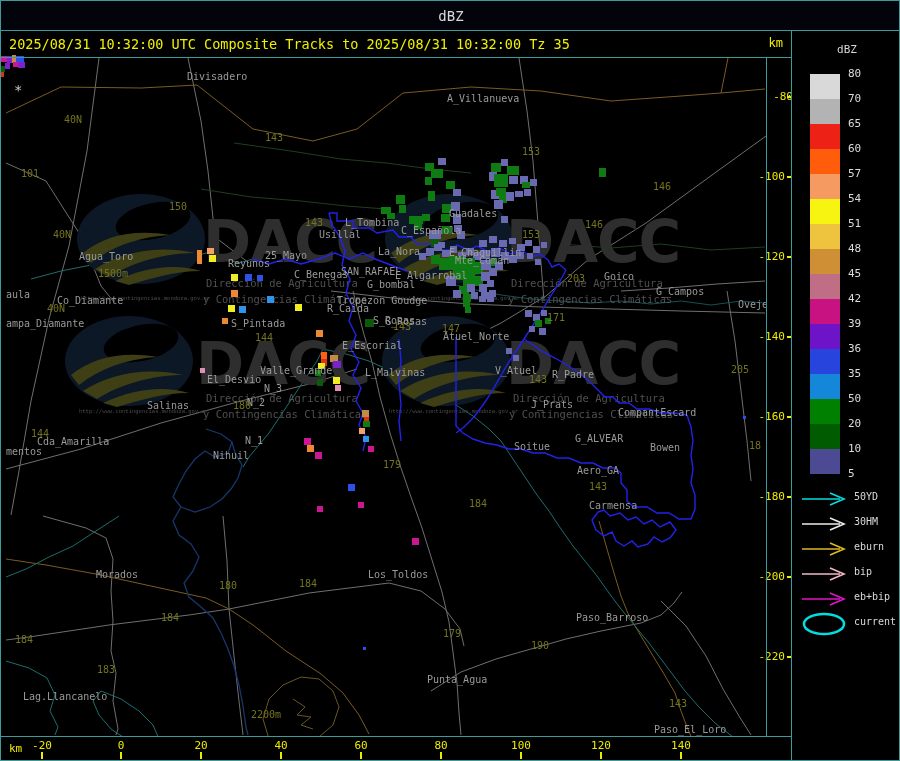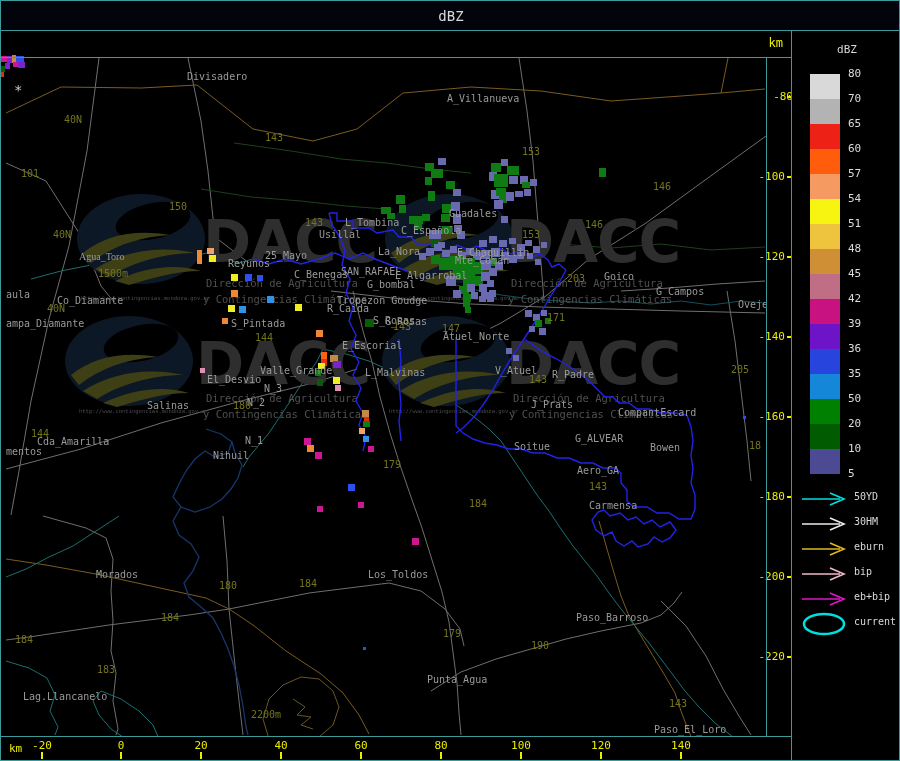--- a/index.html
+++ b/index.html
@@ -385,6 +385,7 @@
   </div>
 
   <div class="headerrow">
+    <span class="hdrtext">2025/08/31 10:32:00 UTC Composite Tracks to 2025/08/31 10:32:00 Tz 35</span>
     <span class="hdrkm">km</span>
   </div>
 

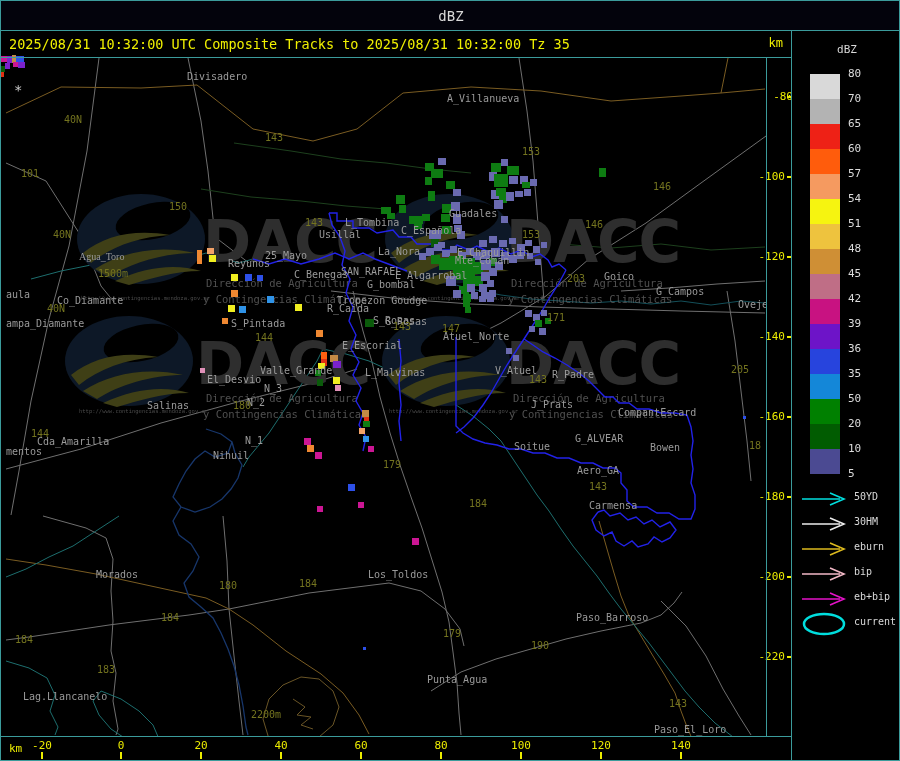--- a/index.html
+++ b/index.html
@@ -294,7 +294,7 @@
     <div id="labels">
         <div class="plabel" style="left: 186px; top: 71px;">Divisadero</div>
         <div class="plabel" style="left: 446px; top: 93px;">A_Villanueva</div>
-        <div class="plabel" style="left: 78px; top: 251px; font-family: Liberation Serif, serif;">Agua_Toro</div>
+        <div class="plabel" style="left: 78px; top: 251px;">Agua_Toro</div>
         <div class="plabel" style="left: 227px; top: 258px;">Reyunos</div>
         <div class="plabel" style="left: 264px; top: 250px;">25_Mayo</div>
         <div class="plabel" style="left: 318px; top: 229px;">Usillal</div>

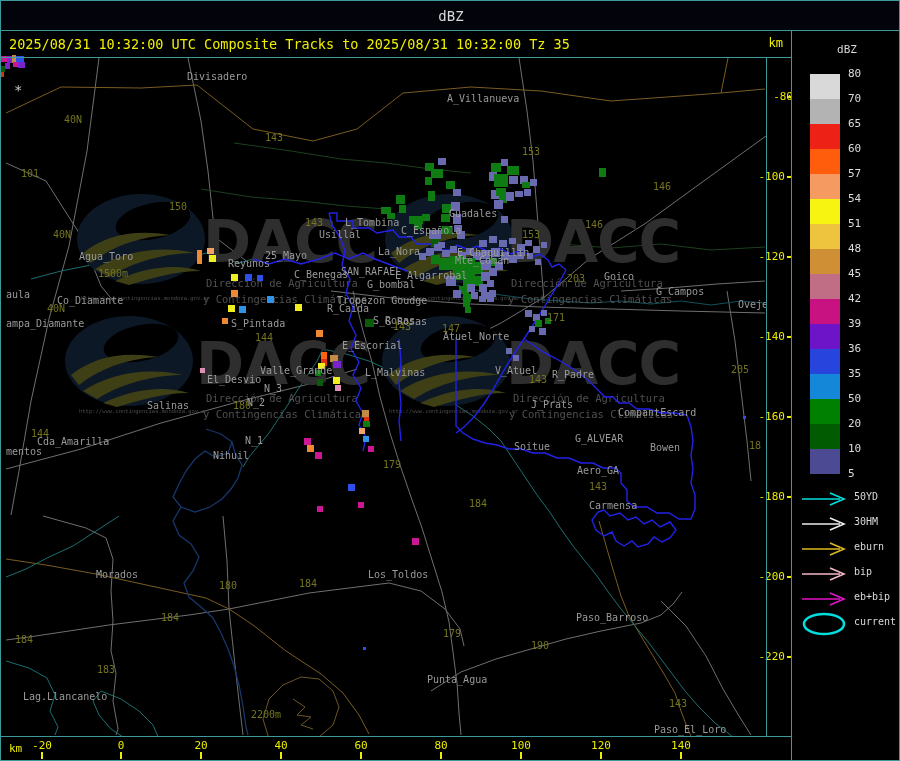--- a/index.html
+++ b/index.html
@@ -305,7 +305,7 @@
         <div class="plabel" style="left: 340px; top: 266px;">SAN_RAFAEL</div>
         <div class="plabel" style="left: 394px; top: 270px;">E_Algarrobal</div>
         <div class="plabel" style="left: 366px; top: 279px;">G_bombal</div>
-        <div class="plabel" style="left: 448px; top: 247px; margin-left: 8px;">E_Chaquillin</div>
+        <div class="plabel" style="left: 448px; top: 247px;">E_Chaquillin</div>
         <div class="plabel" style="left: 454px; top: 255px; text-align: right;">Mte_Coman</div>
         <div class="plabel" style="left: 230px; top: 281px; margin-top: 37px;">S_Pintada</div>
         <div class="plabel" style="left: 336px; top: 295px;">Tropezon Goudge</div>

